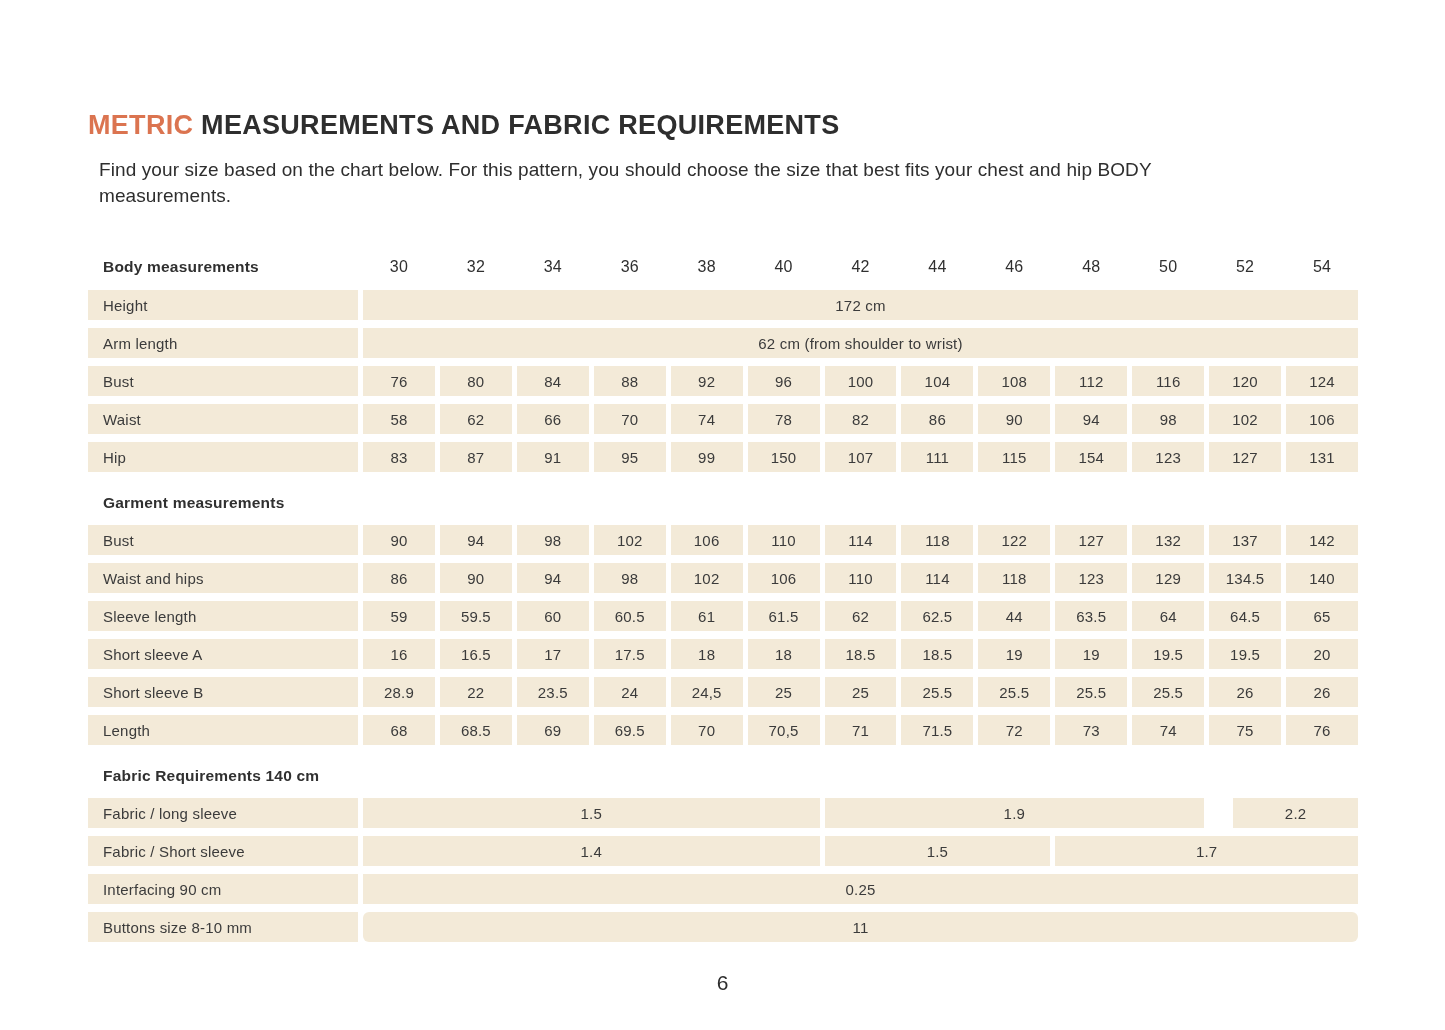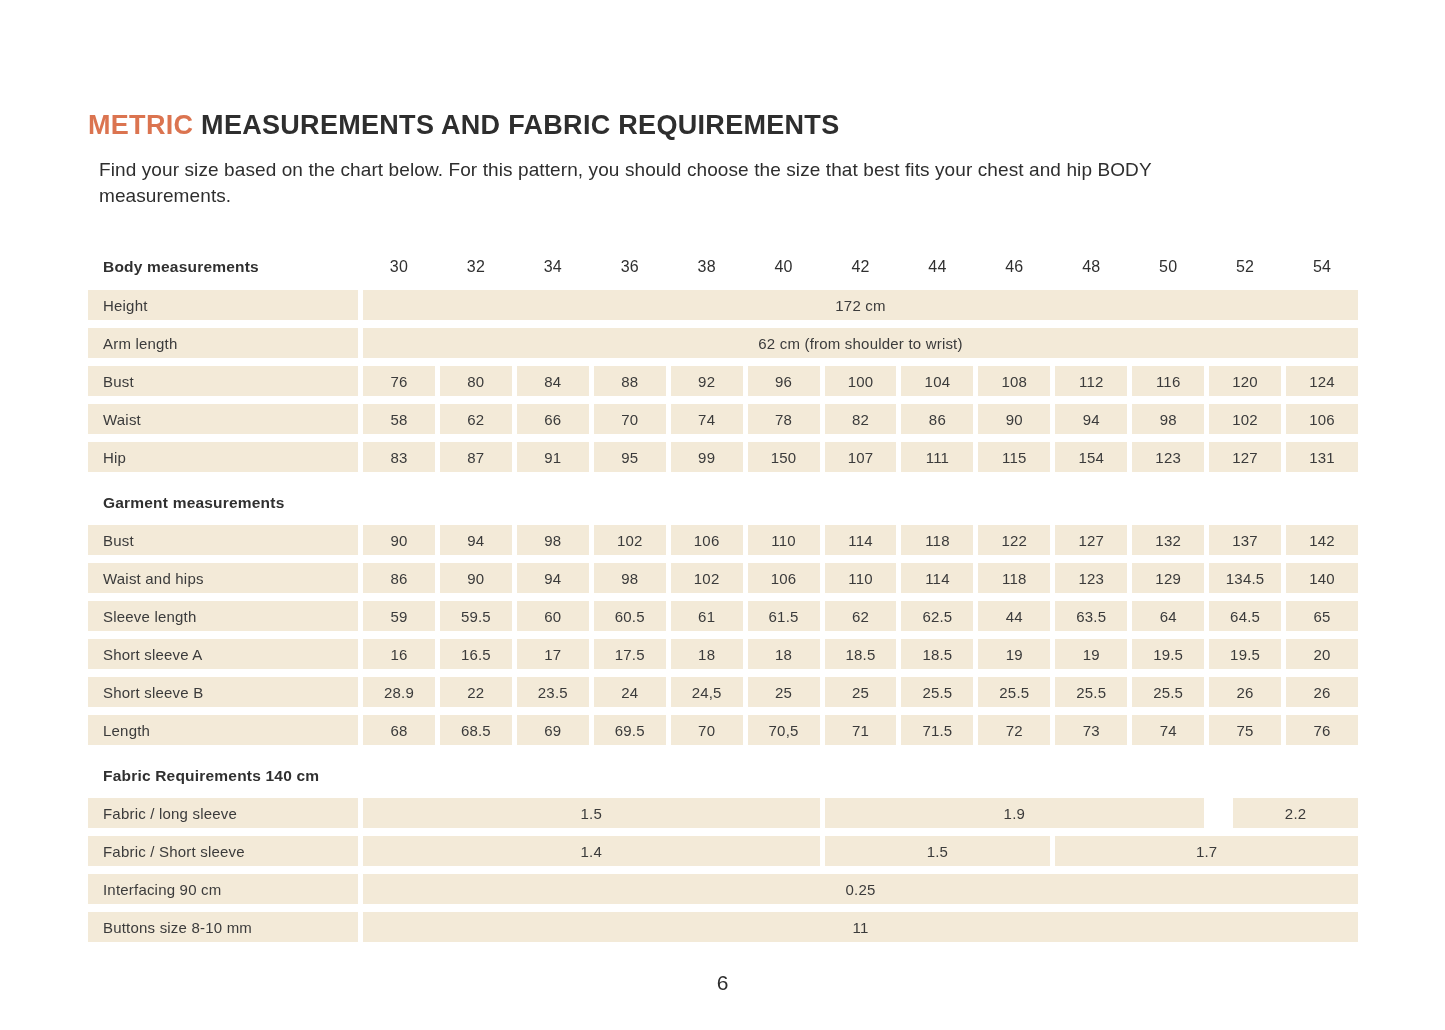--- a/index.html
+++ b/index.html
@@ -250,7 +250,7 @@
       </div>
       <div class="t-row">
         <div class="cell label bg">Buttons size 8-10 mm</div>
-        <div class="cell val bg" style="grid-column: span 13;">11</div>
+        <div class="cell val bg" style="grid-column: span 13; border-radius: 6px;">11</div>
       </div>
     </div>
 

